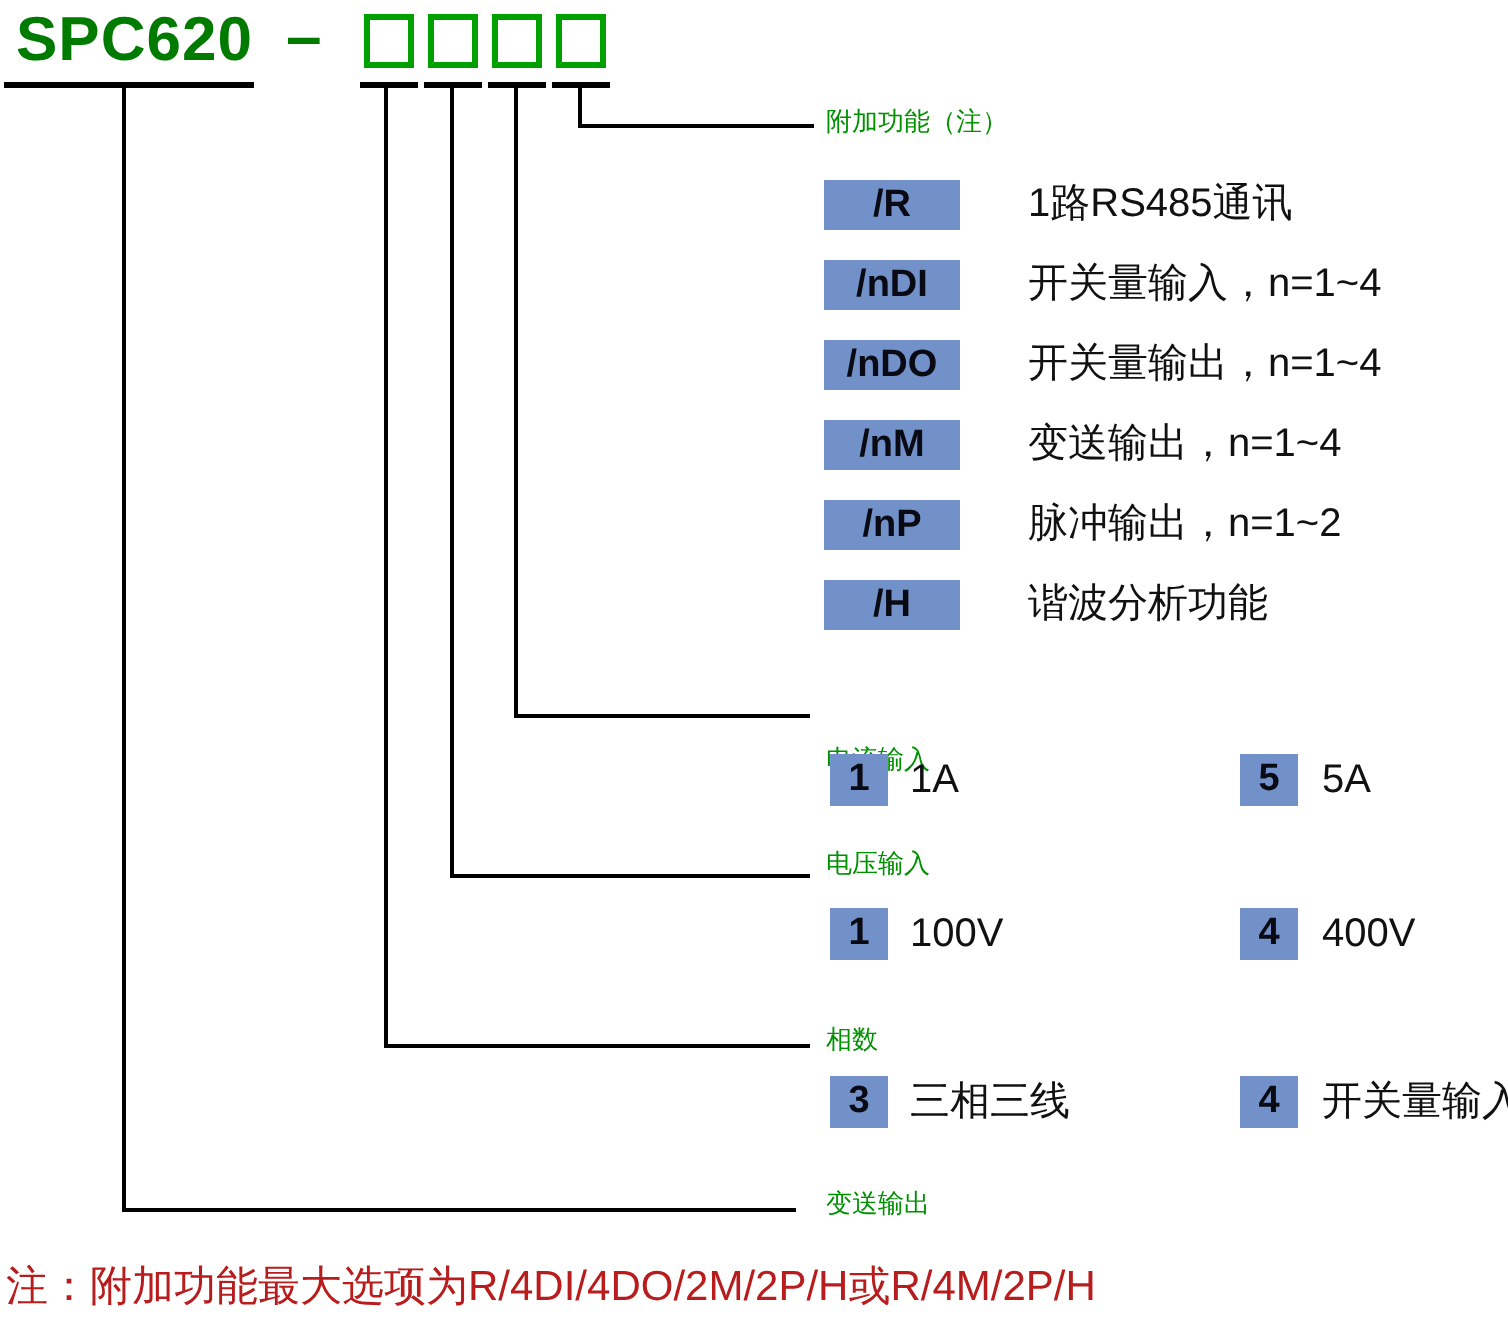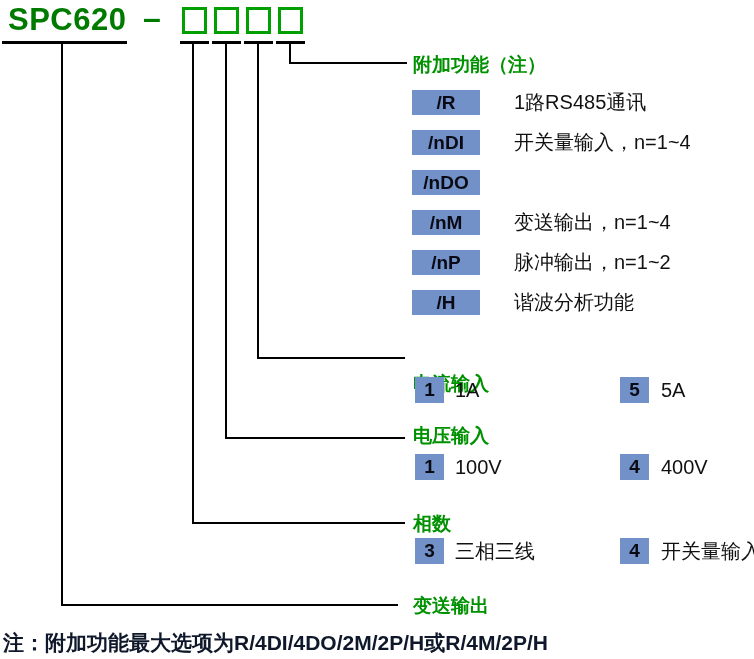--- a/index.html
+++ b/index.html
@@ -42,7 +42,7 @@
   .h-phase{left:192px;top:522px;width:213px;}
   .h-series{left:61px;top:604px;width:337px;}
   
-  .sec-label{left:413px;font-size:19px;font-weight:bold;color:var(--label-green);white-space:nowrap;}
+  .sec-label{left:413px;font-size:13px;font-weight:normal;color:var(--label-green);white-space:nowrap;}
   .lab-feat{top:52px;}
   .lab-curr{top:343px;margin-top:28px;}
   .lab-volt{top:423px;}

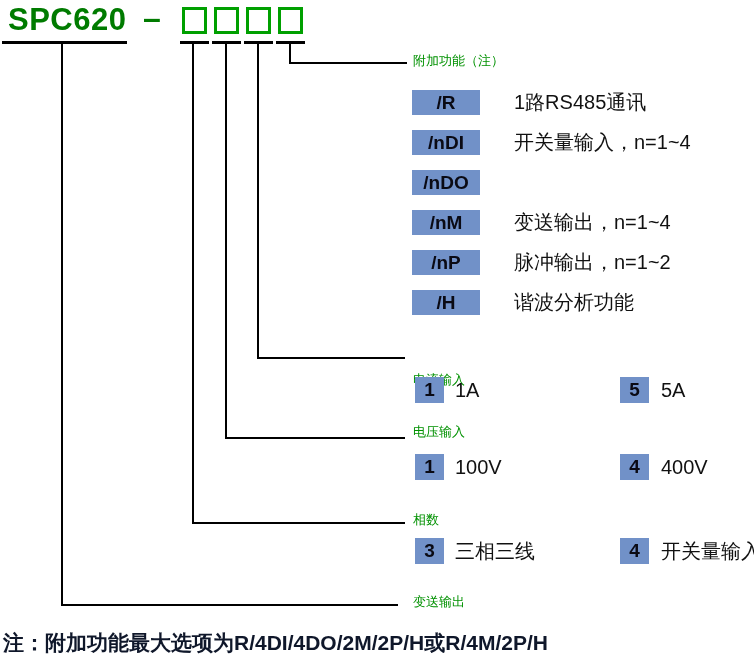--- a/index.html
+++ b/index.html
@@ -102,6 +102,7 @@
   <div class="abs feat-badge fr1">/nDI</div>
   <div class="abs feat-desc fr1">开关量输入，n=1~4</div>
   <div class="abs feat-badge fr2">/nDO</div>
+  <div class="abs feat-desc fr2">开关量输出，n=1~4</div>
   <div class="abs feat-badge fr3">/nM</div>
   <div class="abs feat-desc fr3">变送输出，n=1~4</div>
   <div class="abs feat-badge fr4">/nP</div>

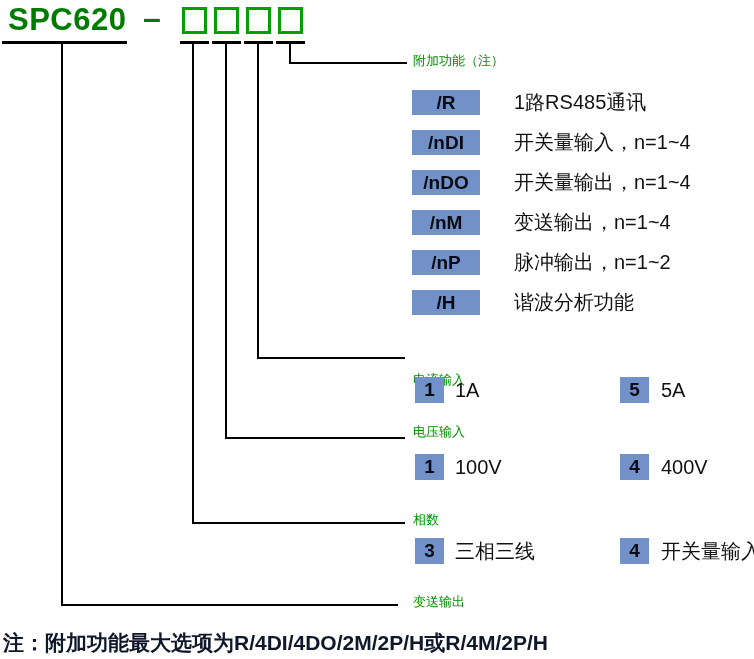--- a/index.html
+++ b/index.html
@@ -60,7 +60,7 @@
   .ob1{left:415px;} .ot1{left:455px;} .ob2{left:620px;} .ot2{left:661px;text-align:center;}
   .row-curr{top:377px;} .row-volt{top:454px;} .row-phase{top:538px;}
   
-  .note{left:3px;top:629px;font-size:21px;font-weight:bold;color:#0f172a;white-space:nowrap;}
+  .note{left:3px;top:629px;font-size:21px;font-weight:normal;color:#b91c1c;white-space:nowrap;}
 </style>
 </head>
 <body>

